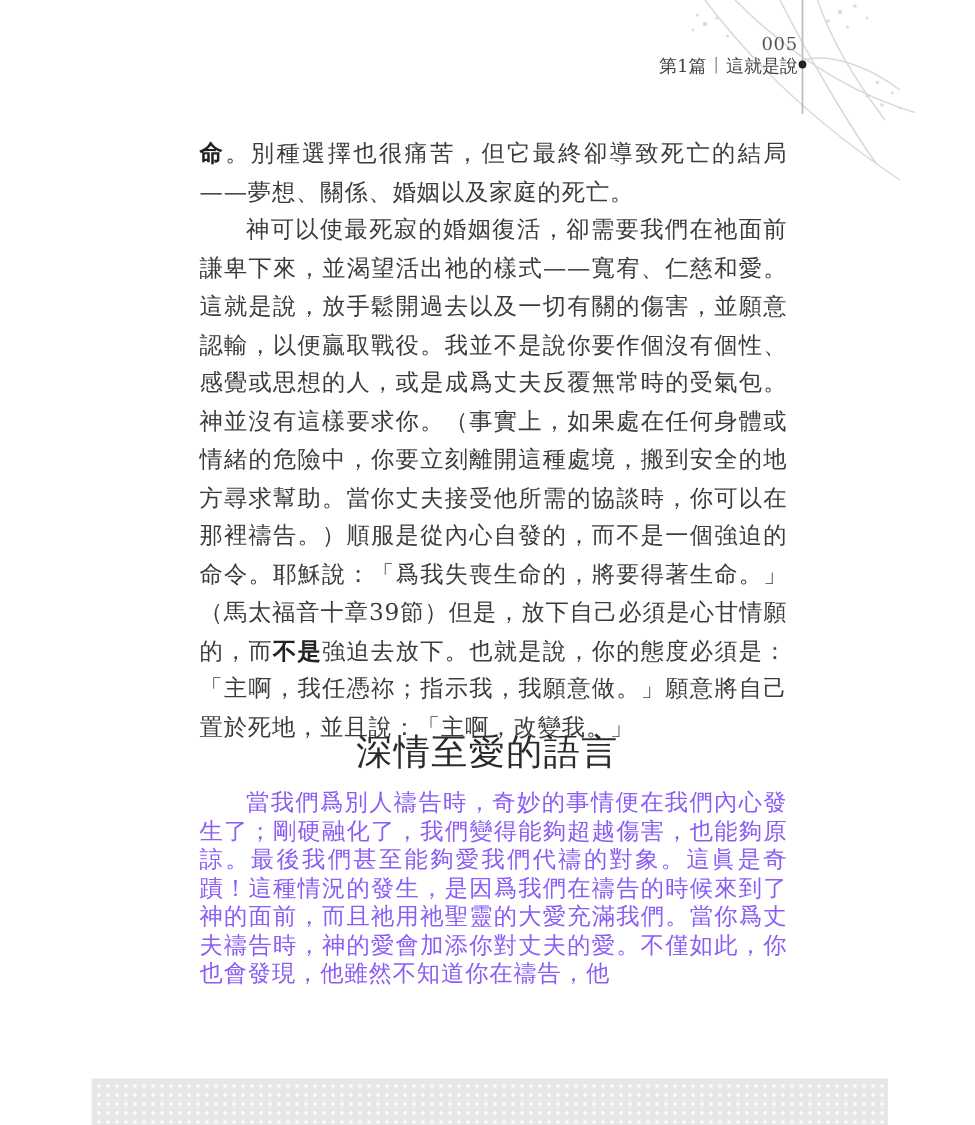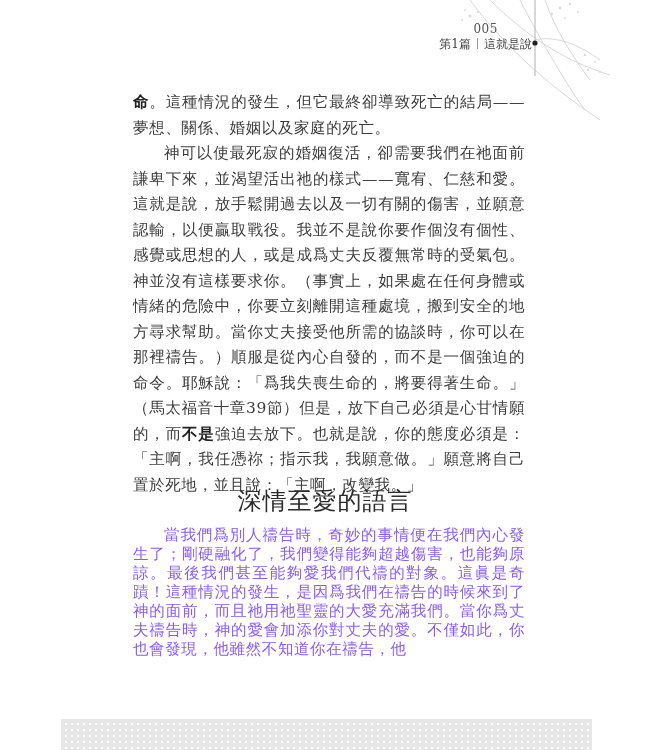--- a/index.html
+++ b/index.html
@@ -10,7 +10,7 @@
   }
   .deco { position: absolute; left: 0; top: 0; width: 650px; height: 130px; pointer-events: none; }
   .running-head {
-    position: absolute; right: 118px; top: 22px; text-align: center;
+    position: absolute; right: 118px; top: 22px; text-align: right;
     font-family: "DejaVu Serif", serif; color: #444;
   }
   .page-num { font-size: 12px; letter-spacing: 0.5px; line-height: 14px; color: #555; }

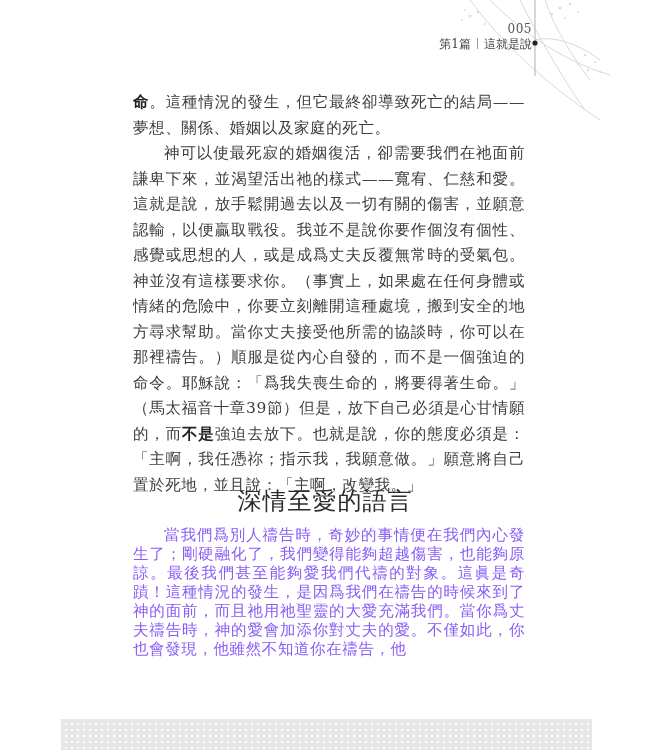--- a/index.html
+++ b/index.html
@@ -81,7 +81,7 @@
 </div>
 
 <div class="body-text">
-  <p><span class="b">命</span><span>。這種情況的發生，但它最終卻導致死亡的結局——夢想、關係、婚姻以及家庭的死亡。</span></p>
+  <p><span class="b">命</span><span>。別種選擇也很痛苦，但它最終卻導致死亡的結局——夢想、關係、婚姻以及家庭的死亡。</span></p>
   <p class="indent"><span>神可以使最死寂的婚姻復活，卻需要我們在祂面前謙卑下來，並渴望活出祂的樣式——寬宥、仁慈和愛。這就是說，放手鬆開過去以及一切有關的傷害，並願意認輸，以便贏取戰役。我並不是說你要作個沒有個性、感覺或思想的人，或是成爲丈夫反覆無常時的受氣包。神並沒有這樣要求你。（事實上，如果處在任何身體或情緒的危險中，你要立刻離開這種處境，搬到安全的地方尋求幫助。當你丈夫接受他所需的協談時，你可以在那裡禱告。）順服是從內心自發的，而不是一個強迫的命令。耶穌說：「爲我失喪生命的，將要得著生命。」（馬太福音十章39節）但是，放下自己必須是心甘情願的，而</span><span class="b">不是</span><span>強迫去放下。也就是說，你的態度必須是：「主啊，我任憑祢；指示我，我願意做。」願意將自己置於死地，並且說：「主啊，改變我。」</span></p>
 </div>
 

